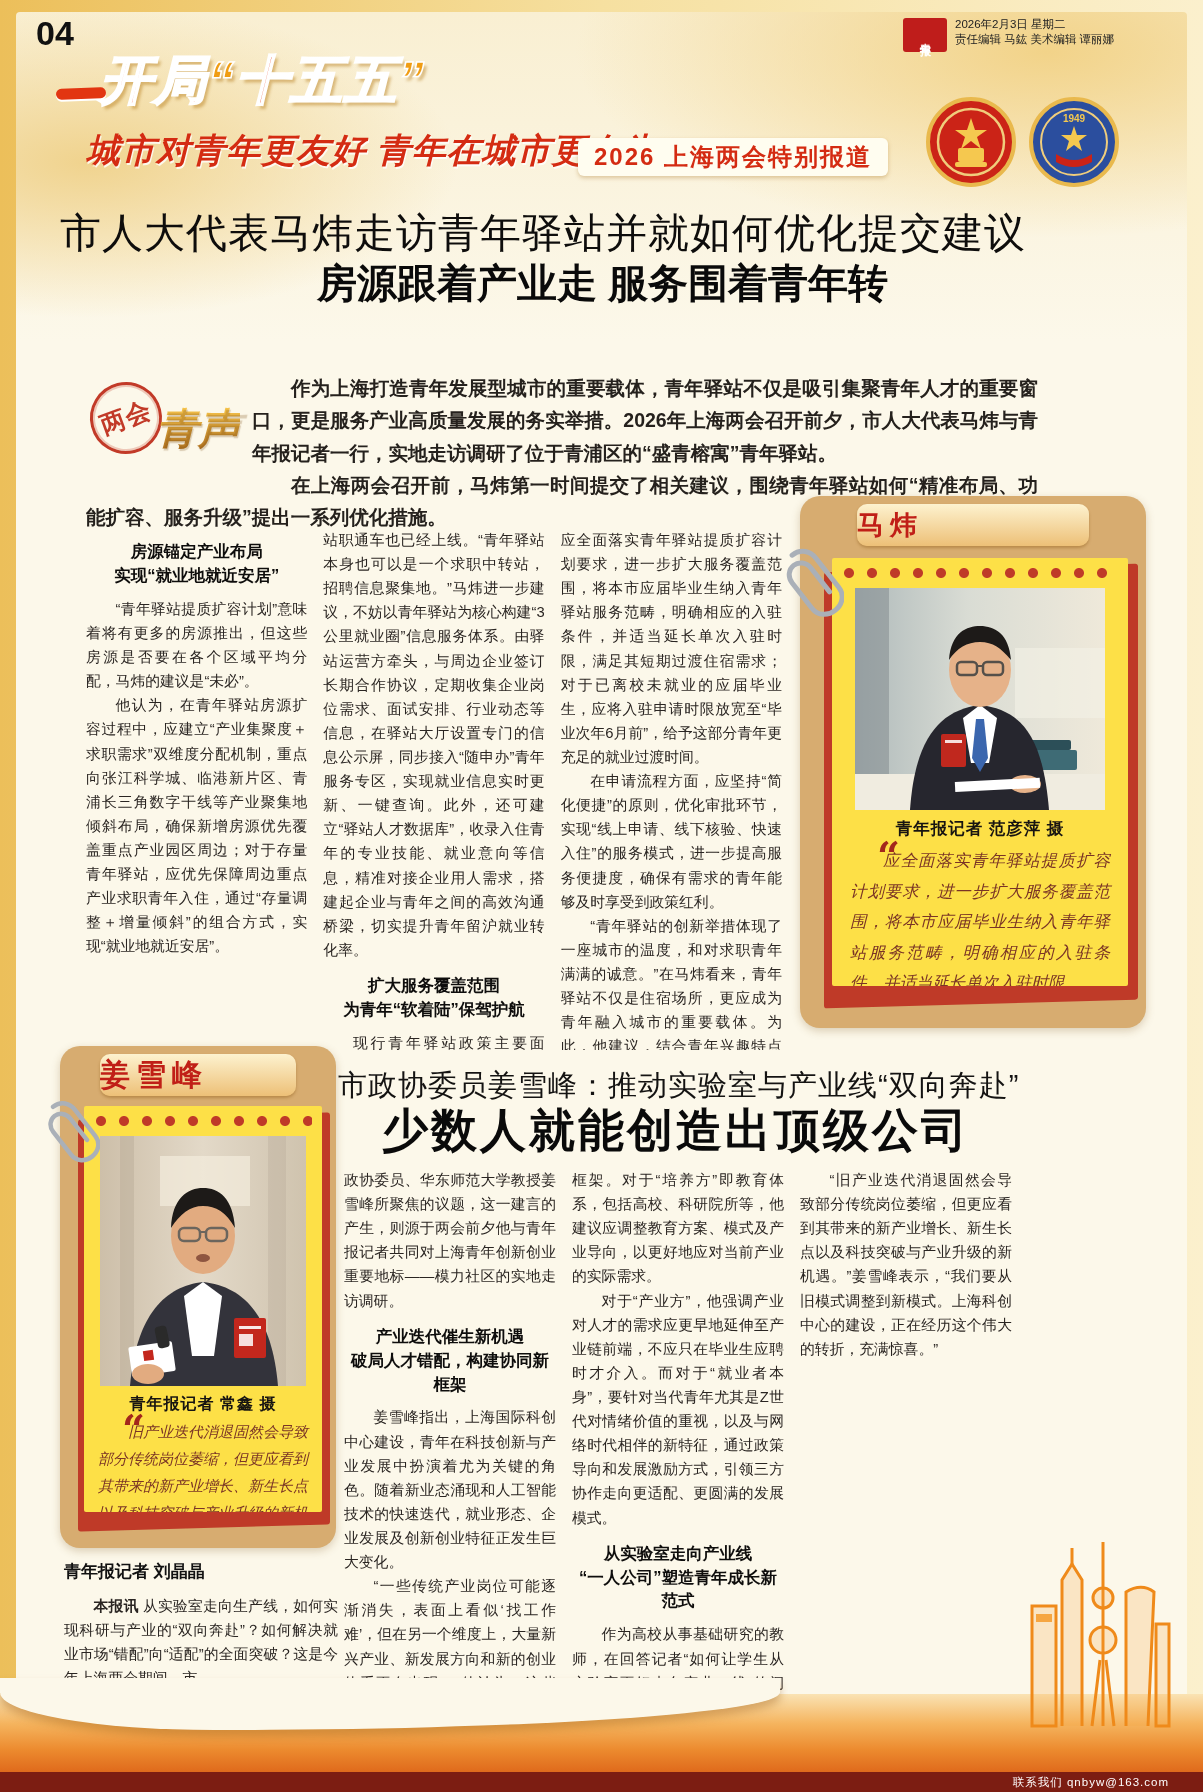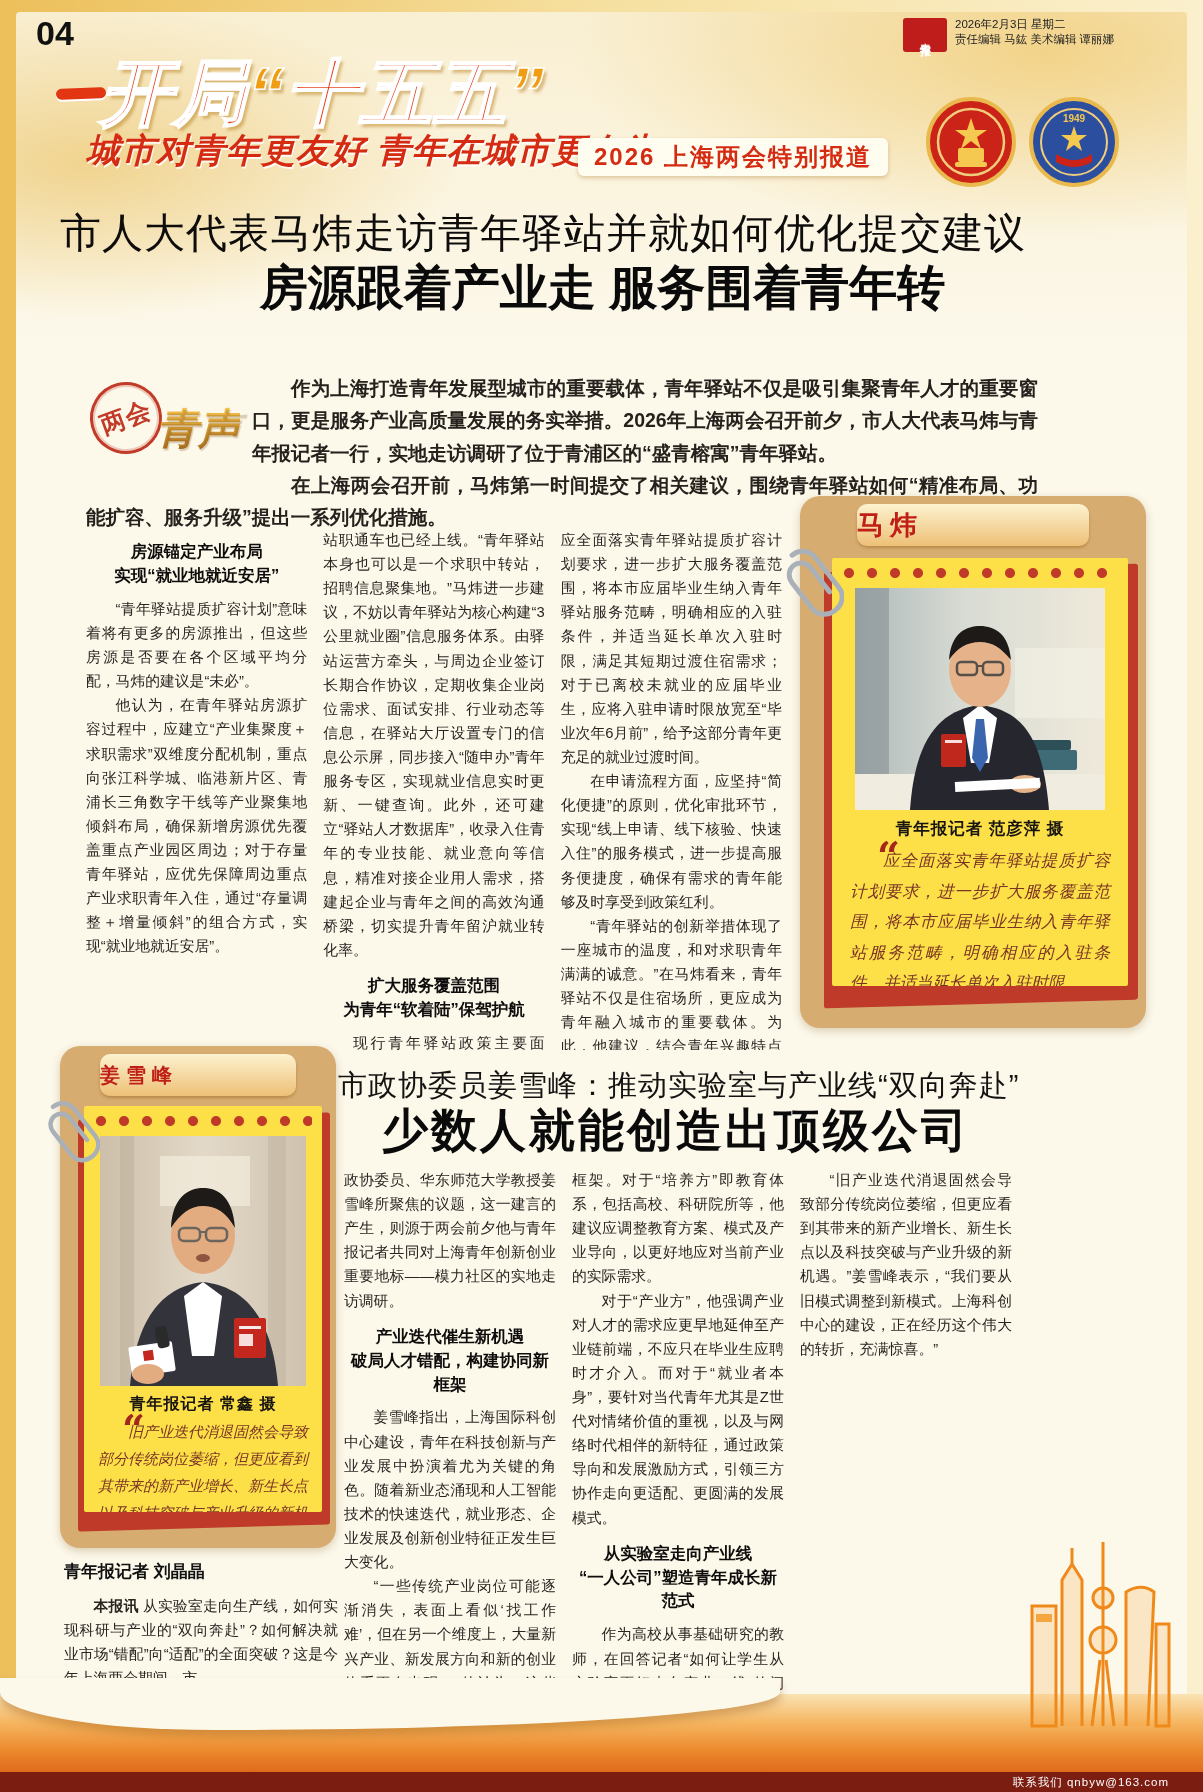--- a/index.html
+++ b/index.html
@@ -23,7 +23,7 @@
   
   .slogan-dash{left:56px;top:88px;width:50px;height:11px;background:#e23511;border-radius:6px;
                box-shadow:0 2px 0 #fff;transform:rotate(-2deg);}
-  .slogan{left:100px;top:46px;font-size:72px;font-weight:900;letter-spacing:2px;white-space:nowrap;
+  .slogan{left:100px;top:46px;font-size:52px;font-weight:900;letter-spacing:2px;white-space:nowrap;
           color:#e23511;-webkit-text-stroke:2px #fff;
           text-shadow:3px 4px 3px rgba(180,120,20,.45);font-style:italic;}
   .slogan .q{color:#f09d13;-webkit-text-stroke:1.5px #fff;}

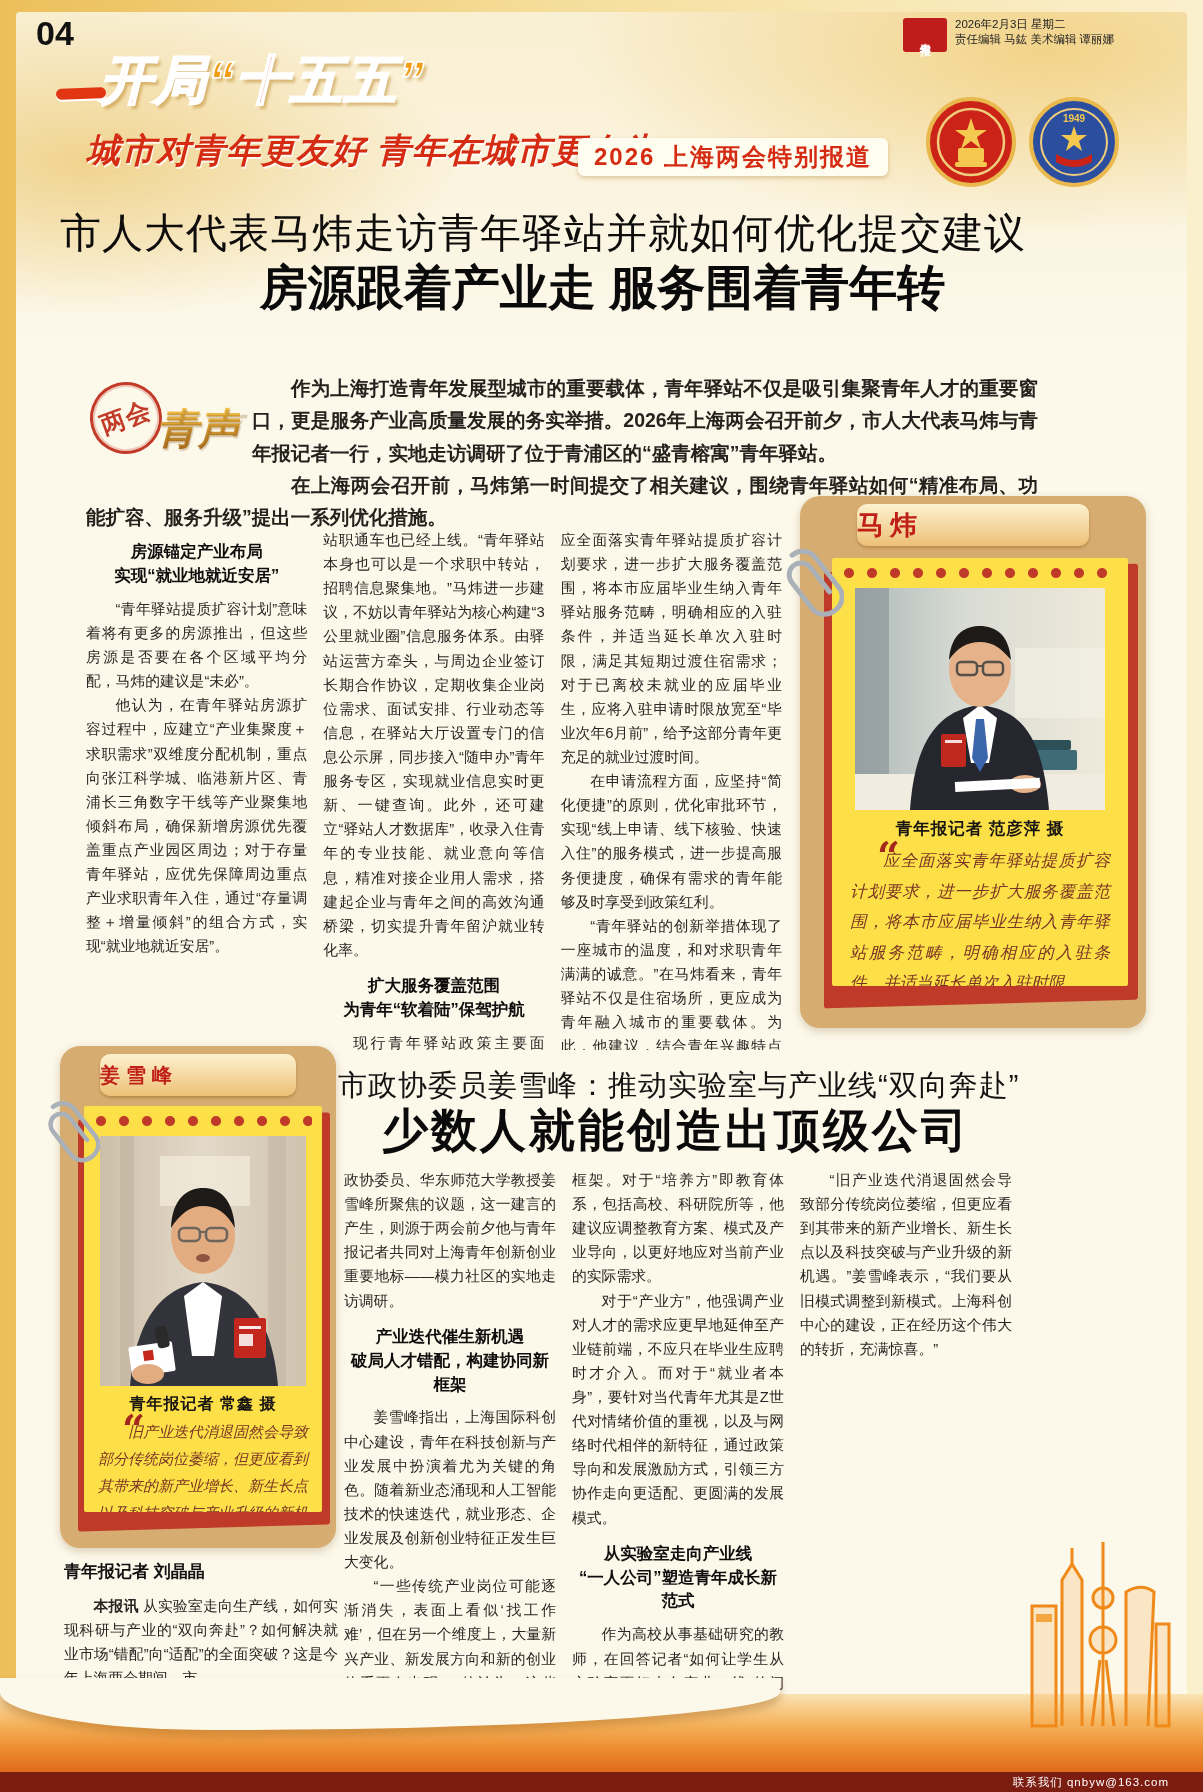--- a/index.html
+++ b/index.html
@@ -36,7 +36,7 @@
   
   .kicker1{left:60px;top:206px;width:1085px;text-align:left;font-size:41px;font-weight:500;
            color:#0e0d0c;letter-spacing:1px;white-space:nowrap;}
-  .headline1{left:40px;top:256px;width:1125px;text-align:center;font-size:48px;font-weight:900;
+  .headline1{left:40px;top:256px;width:1125px;text-align:center;font-size:40px;font-weight:900;
              color:#0a0a0a;letter-spacing:0;white-space:nowrap;}
   
   .lede{left:86px;top:372px;width:952px;font-size:19.5px;line-height:1.66;font-weight:700;color:#25211d;

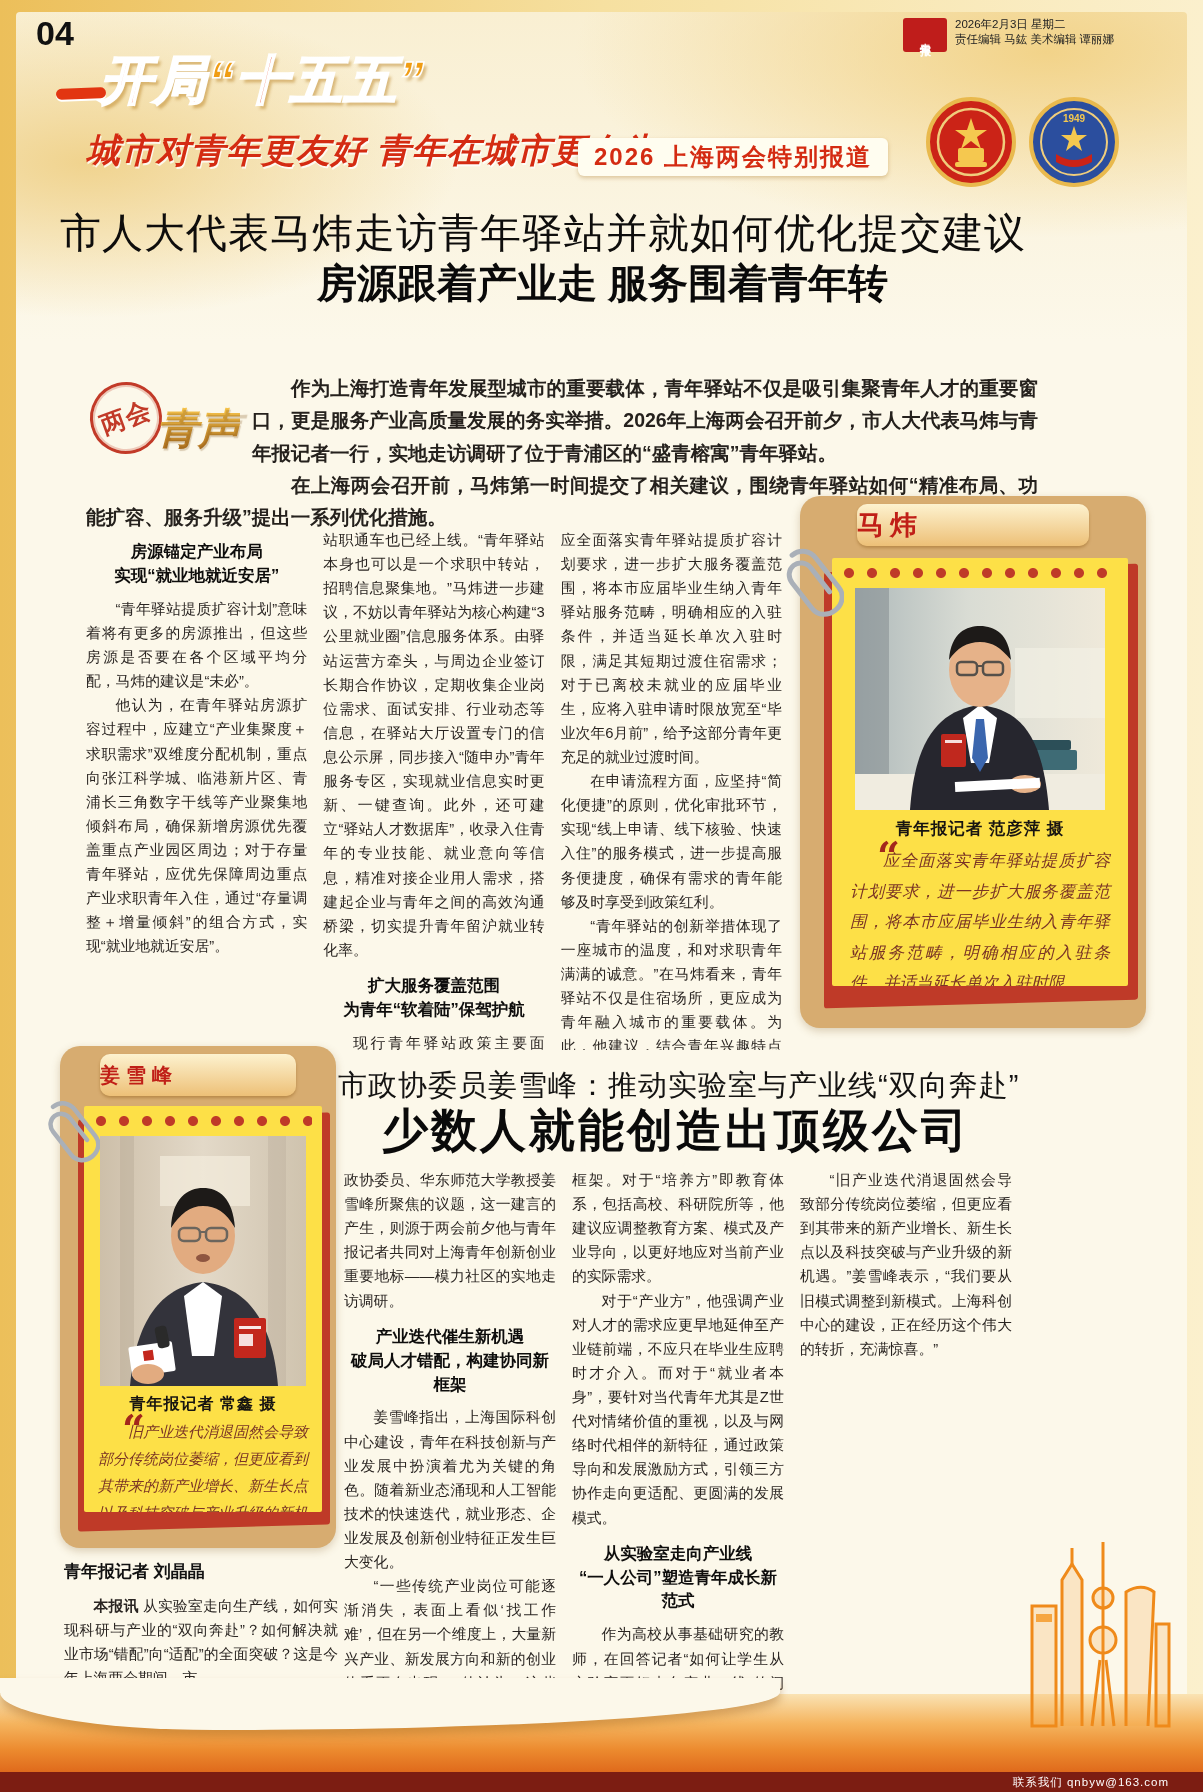--- a/index.html
+++ b/index.html
@@ -85,7 +85,7 @@
   .card1 .accent{left:24px;right:8px;top:72px;bottom:24px;}
   .card1 .panel{left:32px;right:18px;top:62px;bottom:42px;}
   .card2{left:60px;top:1046px;width:276px;height:502px;}
-  .card2 .plate{width:196px;} .card2 .plate span{font-size:20px;}
+  .card2 .plate{width:196px;} .card2 .plate span{font-size:30px;}
   .card2 .accent{left:18px;right:6px;top:70px;bottom:20px;}
   .card2 .panel{left:24px;right:14px;top:60px;bottom:36px;}
   .card2 .quote{font-size:15px;margin:4px 14px 0;line-height:1.8;}

